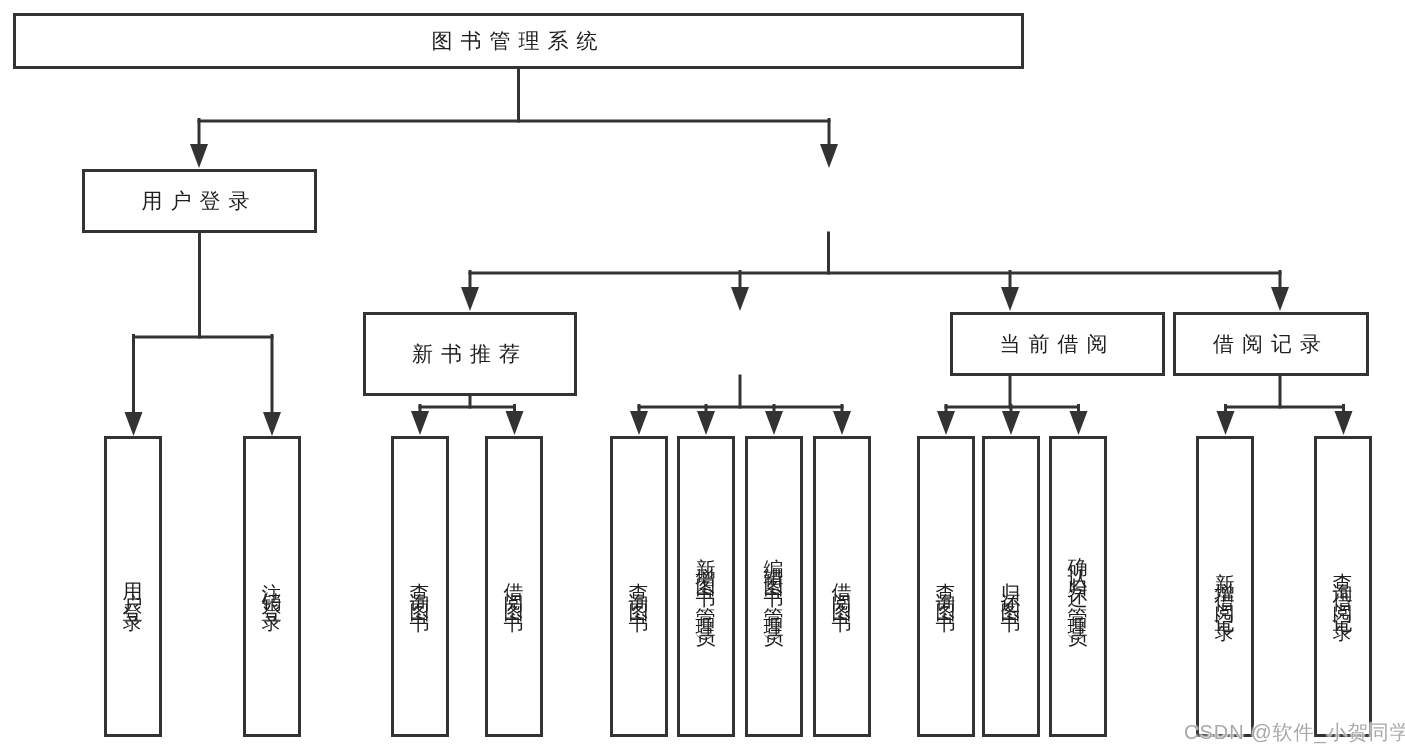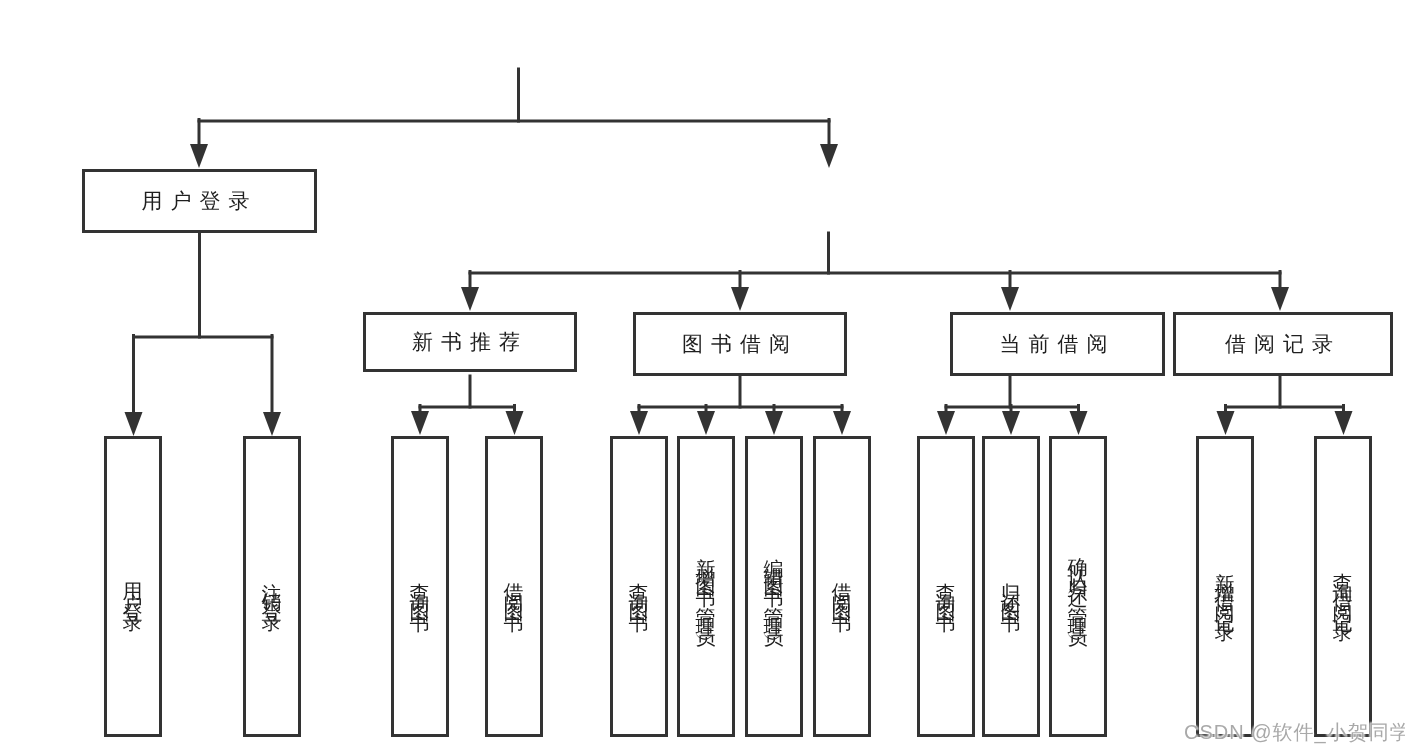--- a/index.html
+++ b/index.html
@@ -140,6 +140,7 @@
     </g>
   </svg>
 
+  <div class="box" id="n-root">图书管理系统</div>
 
   <div class="box" id="n-user">用户登录</div>
 

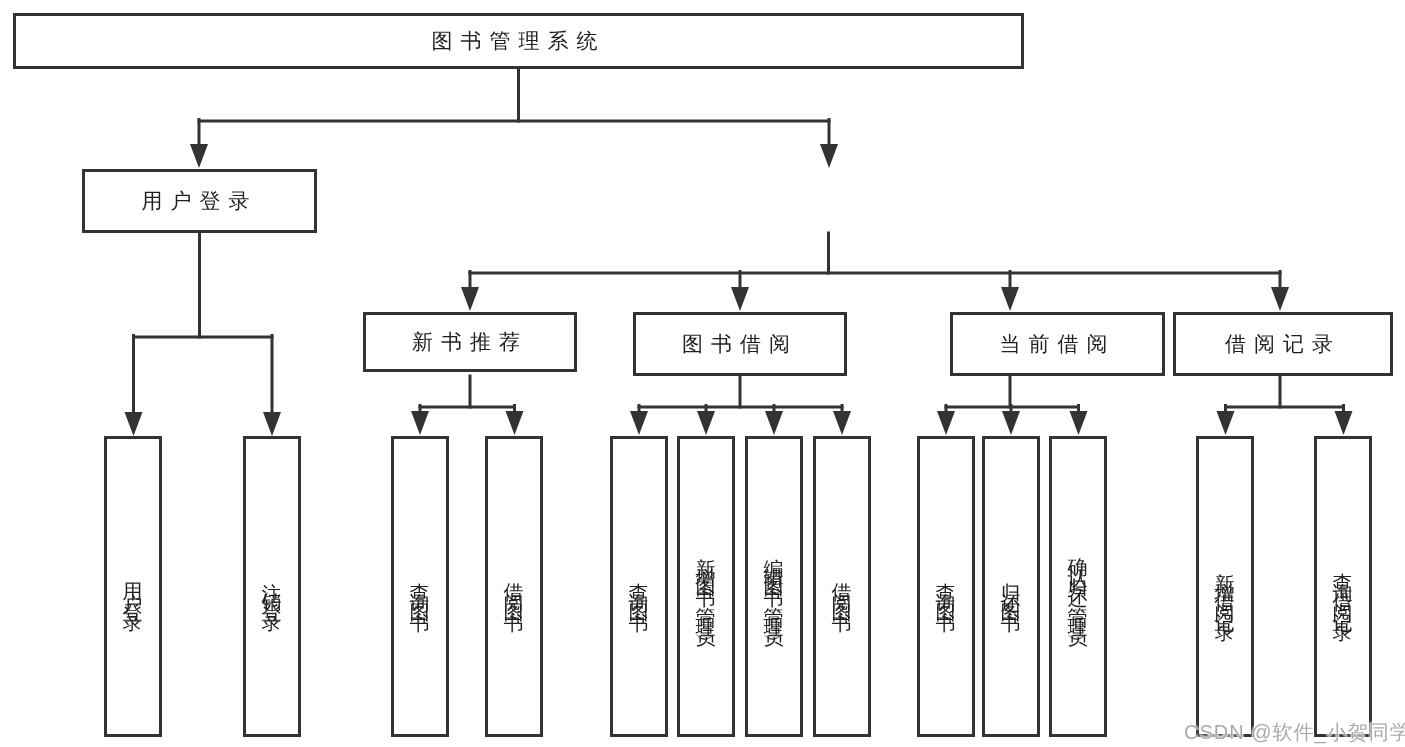--- a/index.html
+++ b/index.html
@@ -45,7 +45,7 @@
   #n-root{left:13px;top:13px;width:1011px;height:56px;}
   #n-user{left:82px;top:169px;width:235px;height:64px;}
   #n-mgmt{left:712px;top:169px;width:233px;height:64px;}
-  #n-rec{left:363px;top:312px;width:214px;height:60px;}
+  #n-rec{left:363px;top:312px;width:214px;height:84px;}
   #n-bor{left:633px;top:312px;width:214px;height:64px;}
   #n-cur{left:903px;top:312px;width:215px;height:64px;margin-left:47px;}
   #n-log{left:1173px;top:312px;width:220px;height:64px;}

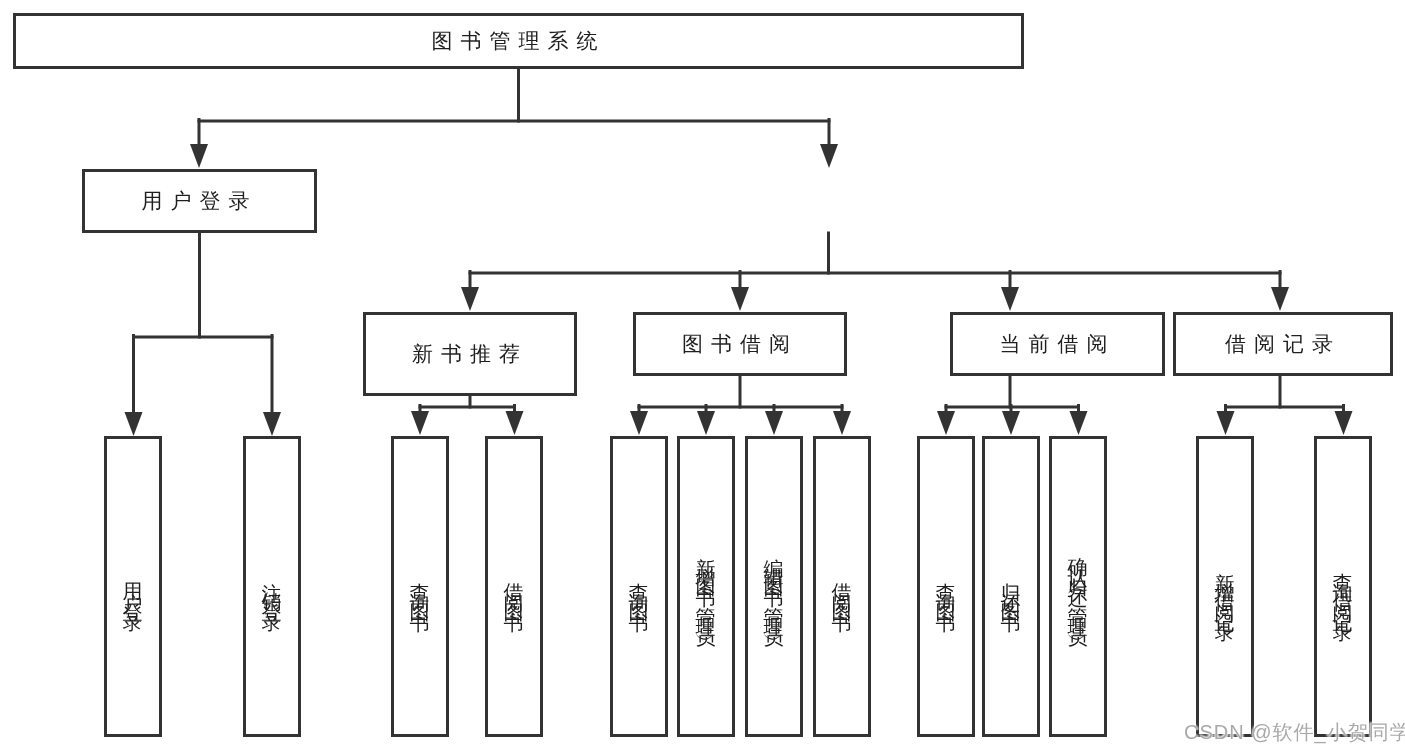--- a/index.html
+++ b/index.html
@@ -145,7 +145,6 @@
   <div class="box" id="n-user">用户登录</div>
 
   <div class="box" id="n-rec">新书推荐</div>
-  <div class="box" id="n-bor">图书借阅</div>
   <div class="box" id="n-cur">当前借阅</div>
   <div class="box" id="n-log">借阅记录</div>
 

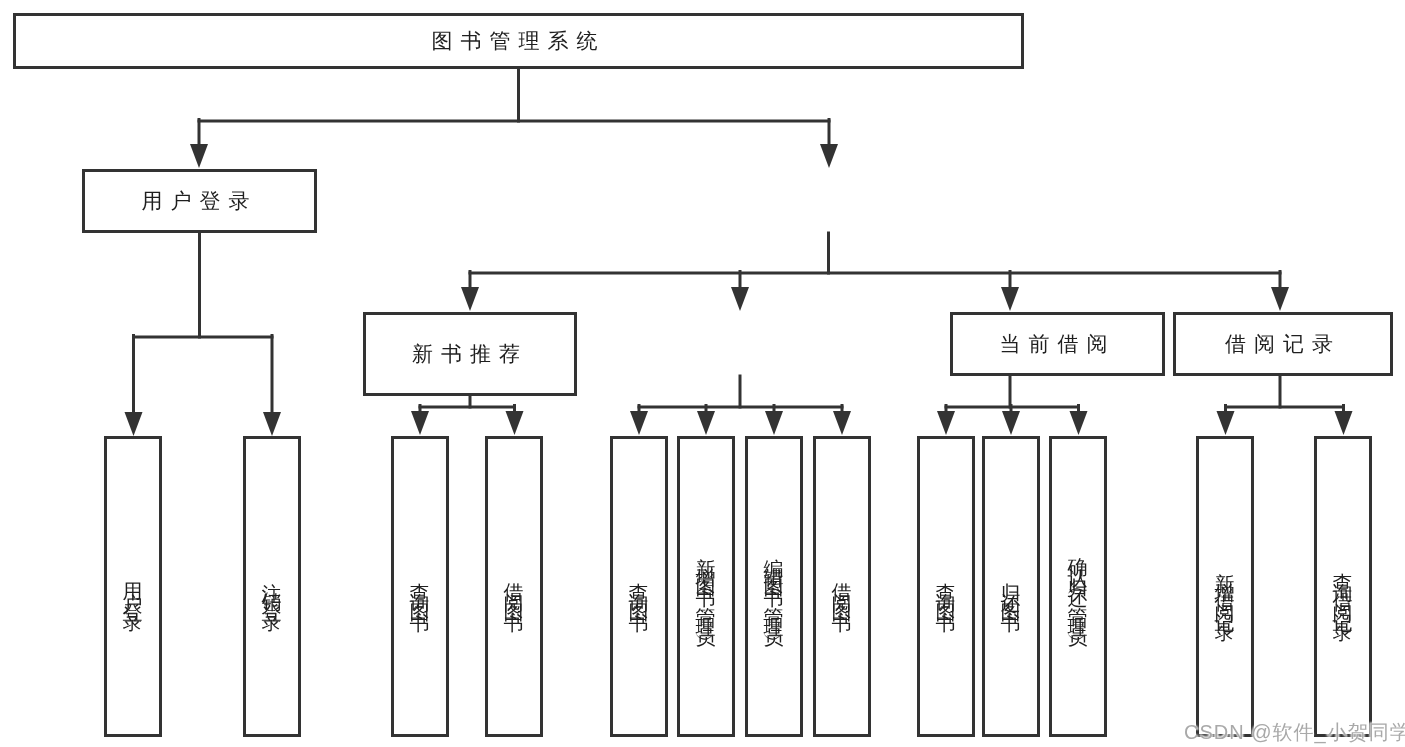--- a/index.html
+++ b/index.html
@@ -48,7 +48,7 @@
   #n-rec{left:363px;top:312px;width:214px;height:84px;}
   #n-bor{left:633px;top:312px;width:214px;height:64px;}
   #n-cur{left:903px;top:312px;width:215px;height:64px;margin-left:47px;}
-  #n-log{left:1173px;top:312px;width:220px;height:64px;}
+  #n-log{left:1173px;top:312px;width:196px;height:64px;}
   #l-1a{left:104px;} #l-1b{left:243px;}
   #l-2a{left:391px;} #l-2b{left:485px;}
   #l-3a{left:610px;} #l-3b{left:677px;} #l-3c{left:745px;} #l-3d{left:813px;}

